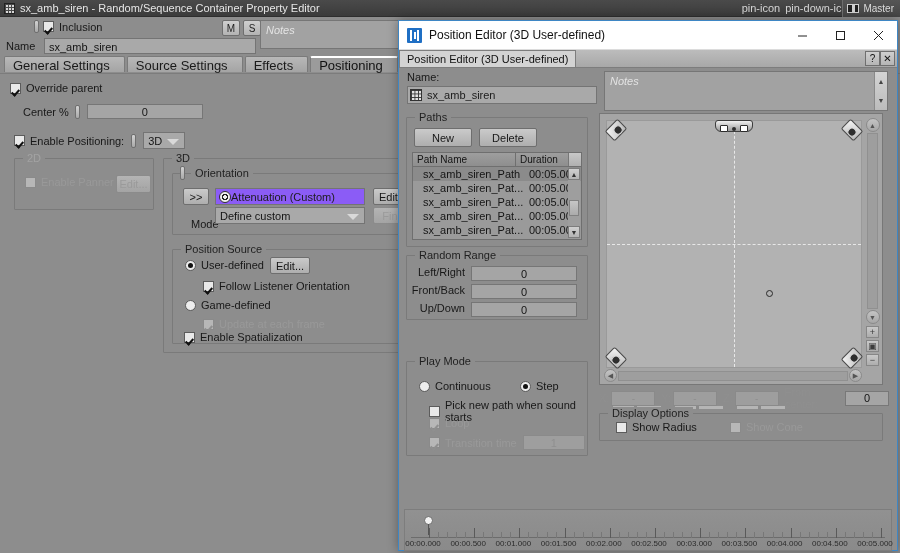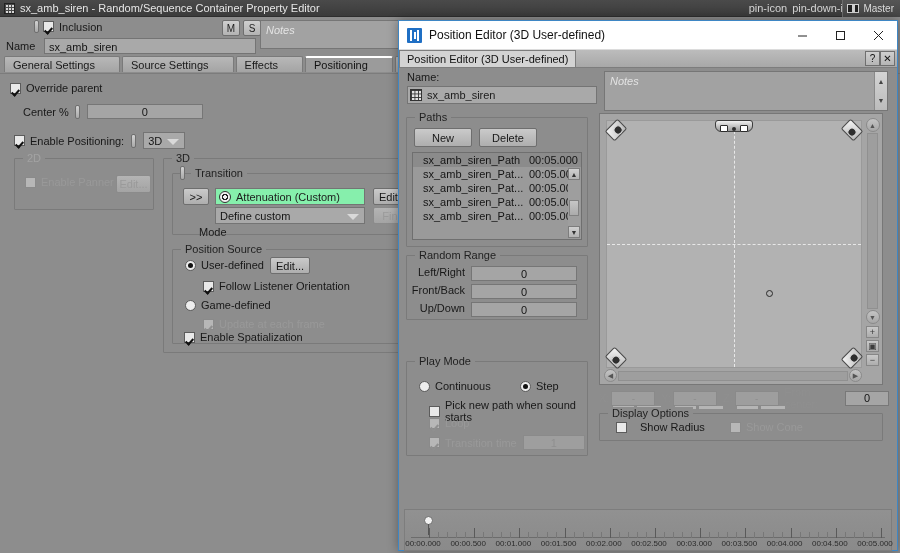--- a/index.html
+++ b/index.html
@@ -35,7 +35,7 @@
     border: 1px solid #222;
   }
   #bg-titlebar .ttext { flex: 1; white-space: nowrap; }
-  #bg-titlebar .tbtns { display: flex; align-items: center; gap: 5px; padding-right: 14px; color: #d5d5d5; font-size: 11px;}
+  #bg-titlebar .tbtns { display: flex; align-items: center; gap: 5px; padding-right: 21px; color: #d5d5d5; font-size: 11px;}
   #bg-titlebar .tbtns span { cursor: default; }
   #master-btn {
     position: absolute; right: 0; top: 0; height: 17px;

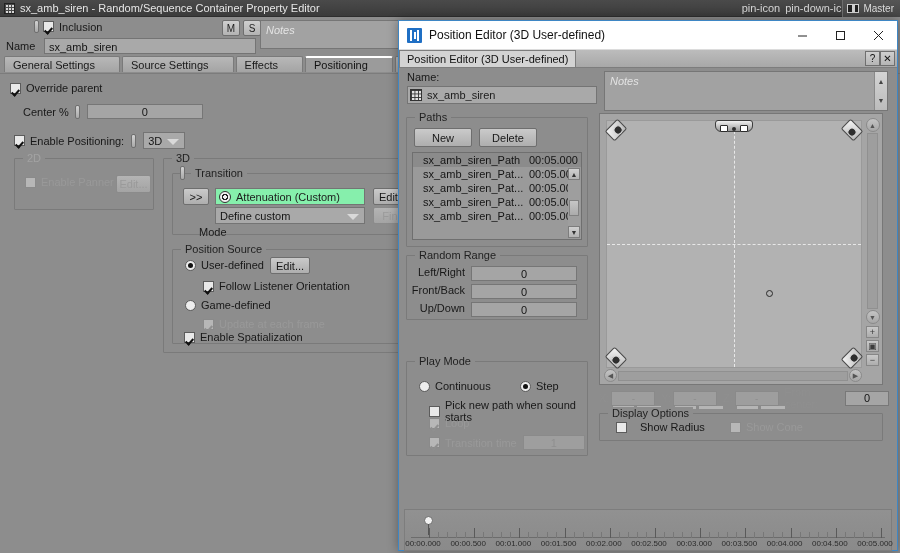--- a/index.html
+++ b/index.html
@@ -104,10 +104,10 @@
     position: absolute; left: 4px; top: 56px; display: flex; align-items: flex-end; gap: 2px;
   }
   .tab {
-    padding: 3px 24px 3px 8px; height: 16px;
+    padding: 3px 14px 3px 8px; height: 16px;
     background: linear-gradient(#b8b8b8,#a4a4a4);
     border: 1px solid #7a7a7a; border-bottom: none;
-    border-radius: 2px 2px 0 0; color: #1a1a1a; font-size: 11px; line-height: 11px;
+    border-radius: 2px 2px 0 0; color: #1a1a1a; font-size: 13px; line-height: 11px;
   }
   .tab.active {
     background: #9b9b9b; border-top: 2px solid #ffffff; color: #111;

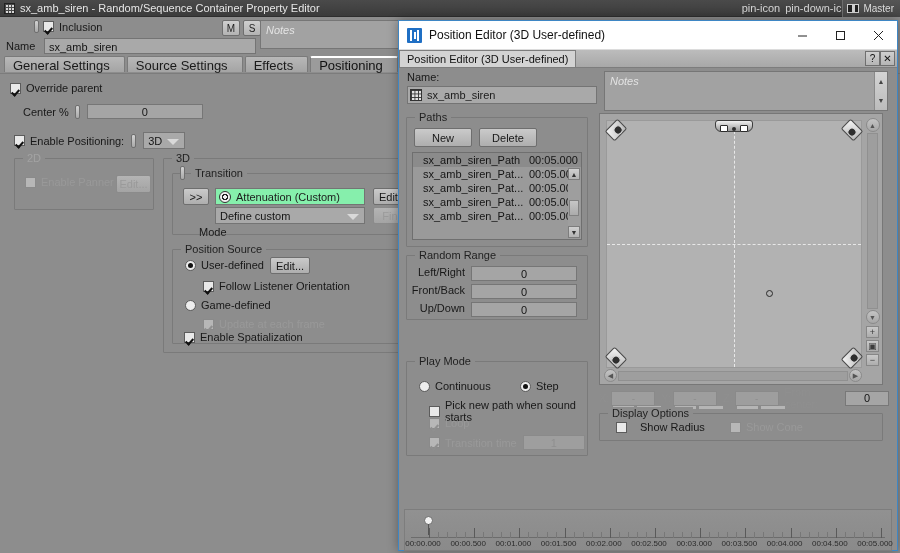--- a/index.html
+++ b/index.html
@@ -596,6 +596,11 @@
       <div class="btn" style="position:absolute;left:72px;top:10px;width:58px;height:19px;">Delete</div>
 
       <div id="paths-list">
+        <div id="paths-head">
+          <div class="c1">Path Name</div>
+          <div class="c2">Duration</div>
+          <div class="c3"></div>
+        </div>
         <div class="path-row sel-row">
           <span class="p1">sx_amb_siren_Path</span>
           <span class="p2">00:05.000</span>

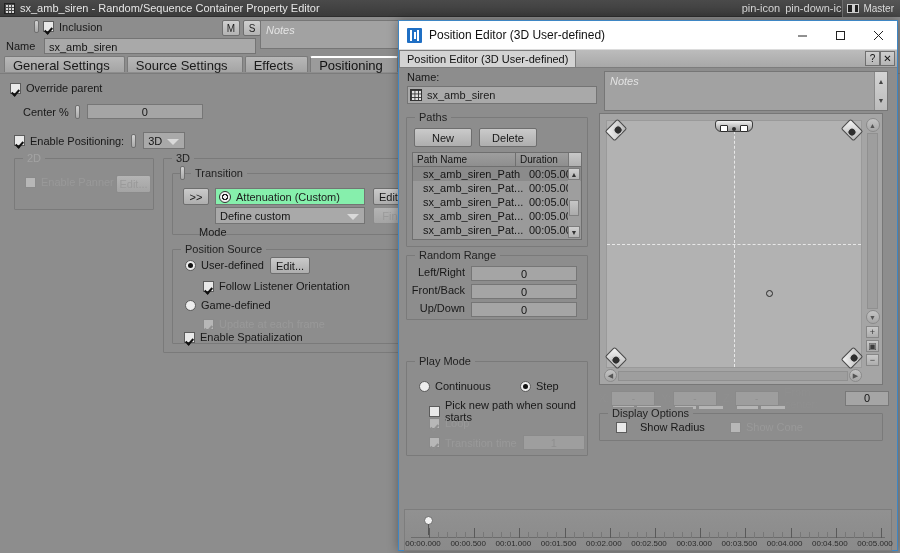--- a/index.html
+++ b/index.html
@@ -491,7 +491,7 @@
       <span class="gtitle">3D</span>
 
       <div class="group" style="left:8px;top:14px;width:262px;height:62px;">
-        <span class="gtitle" style="left:18px;background:#8d8d8d;">Transition</span>
+        <span class="gtitle" style="left:18px;background:#8d8d8d;">Orientation</span>
         <span class="grip" style="position:absolute;left:7px;top:-8px;height:14px;background:linear-gradient(#d2d2d2,#a9a9a9);"></span>
 
         <div class="btn" style="position:absolute;left:10px;top:14px;width:26px;height:17px;">&gt;&gt;</div>

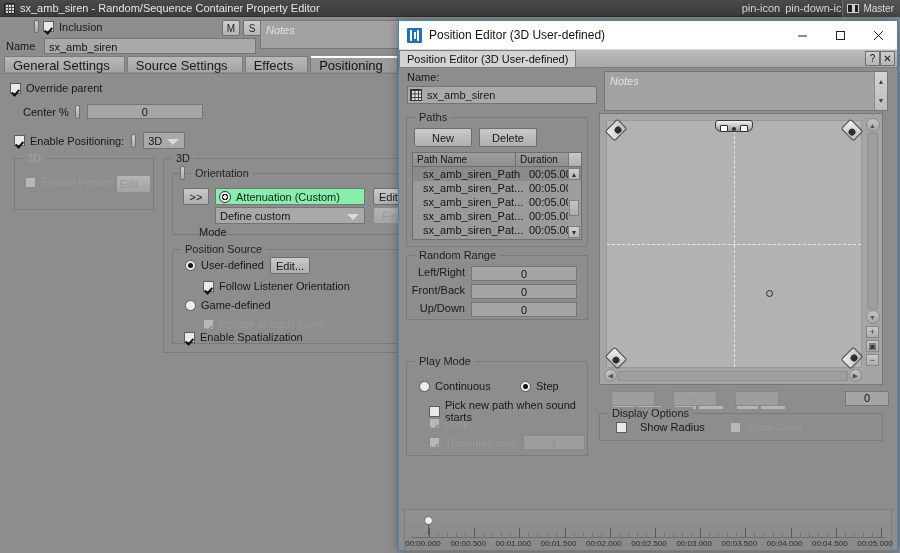--- a/index.html
+++ b/index.html
@@ -495,7 +495,7 @@
         <span class="grip" style="position:absolute;left:7px;top:-8px;height:14px;background:linear-gradient(#d2d2d2,#a9a9a9);"></span>
 
         <div class="btn" style="position:absolute;left:10px;top:14px;width:26px;height:17px;">&gt;&gt;</div>
-        <div style="position:absolute;left:42px;top:14px;width:150px;height:17px;background:#86efac;border:1px solid #747474;display:flex;align-items:center;padding-left:3px;gap:5px;">
+        <div style="position:absolute;left:42px;top:14px;width:150px;height:17px;background:#8b5cf6;border:1px solid #747474;display:flex;align-items:center;padding-left:3px;">
           <span style="width:12px;height:12px;border-radius:50%;background:radial-gradient(#f0f0f0 25%,#222 26%,#222 45%,#f0f0f0 46%);border:1px solid #333;flex:none;"></span>
           <span>Attenuation (Custom)</span>
         </div>

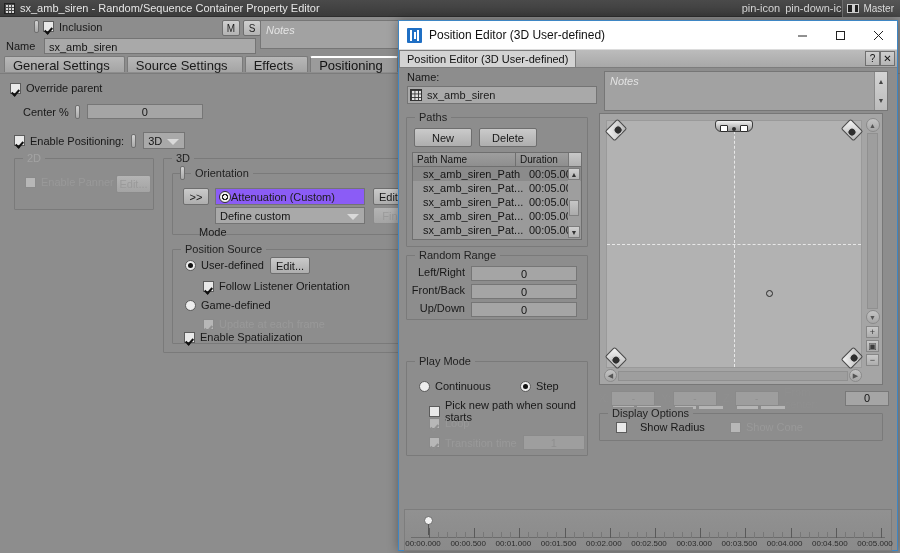--- a/index.html
+++ b/index.html
@@ -501,7 +501,7 @@
         </div>
         <div class="btn" style="position:absolute;left:200px;top:14px;width:40px;height:17px;">Edit...</div>
 
-        <span class="lbl" style="position:absolute;left:10px;top:36px;margin:16px;">Mode</span>
+        <span class="lbl" style="position:absolute;left:10px;top:36px;margin:8px;">Mode</span>
         <div class="sel" style="position:absolute;left:42px;top:33px;width:150px;">
           <span>Define custom</span>
           <span class="caret"></span>

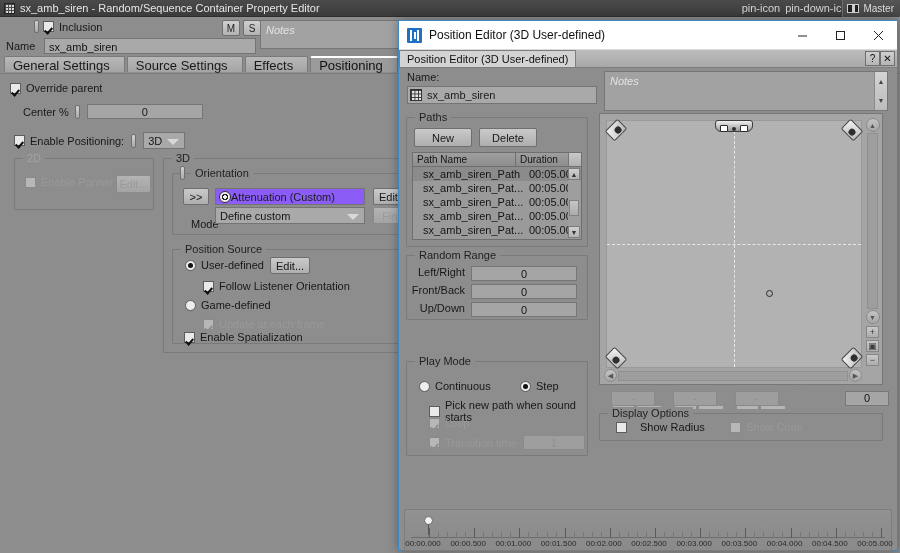--- a/index.html
+++ b/index.html
@@ -726,7 +726,7 @@
 
     <div class="group" id="disp-group">
       <span class="gtitle">Display Options</span>
-      <div style="position:absolute;left:16px;top:7px;display:flex;align-items:center;gap:8px;">
+      <div style="position:absolute;left:16px;top:7px;display:flex;align-items:center;">
         <span class="cb"></span>
         <span class="lbl">Show Radius</span>
       </div>

